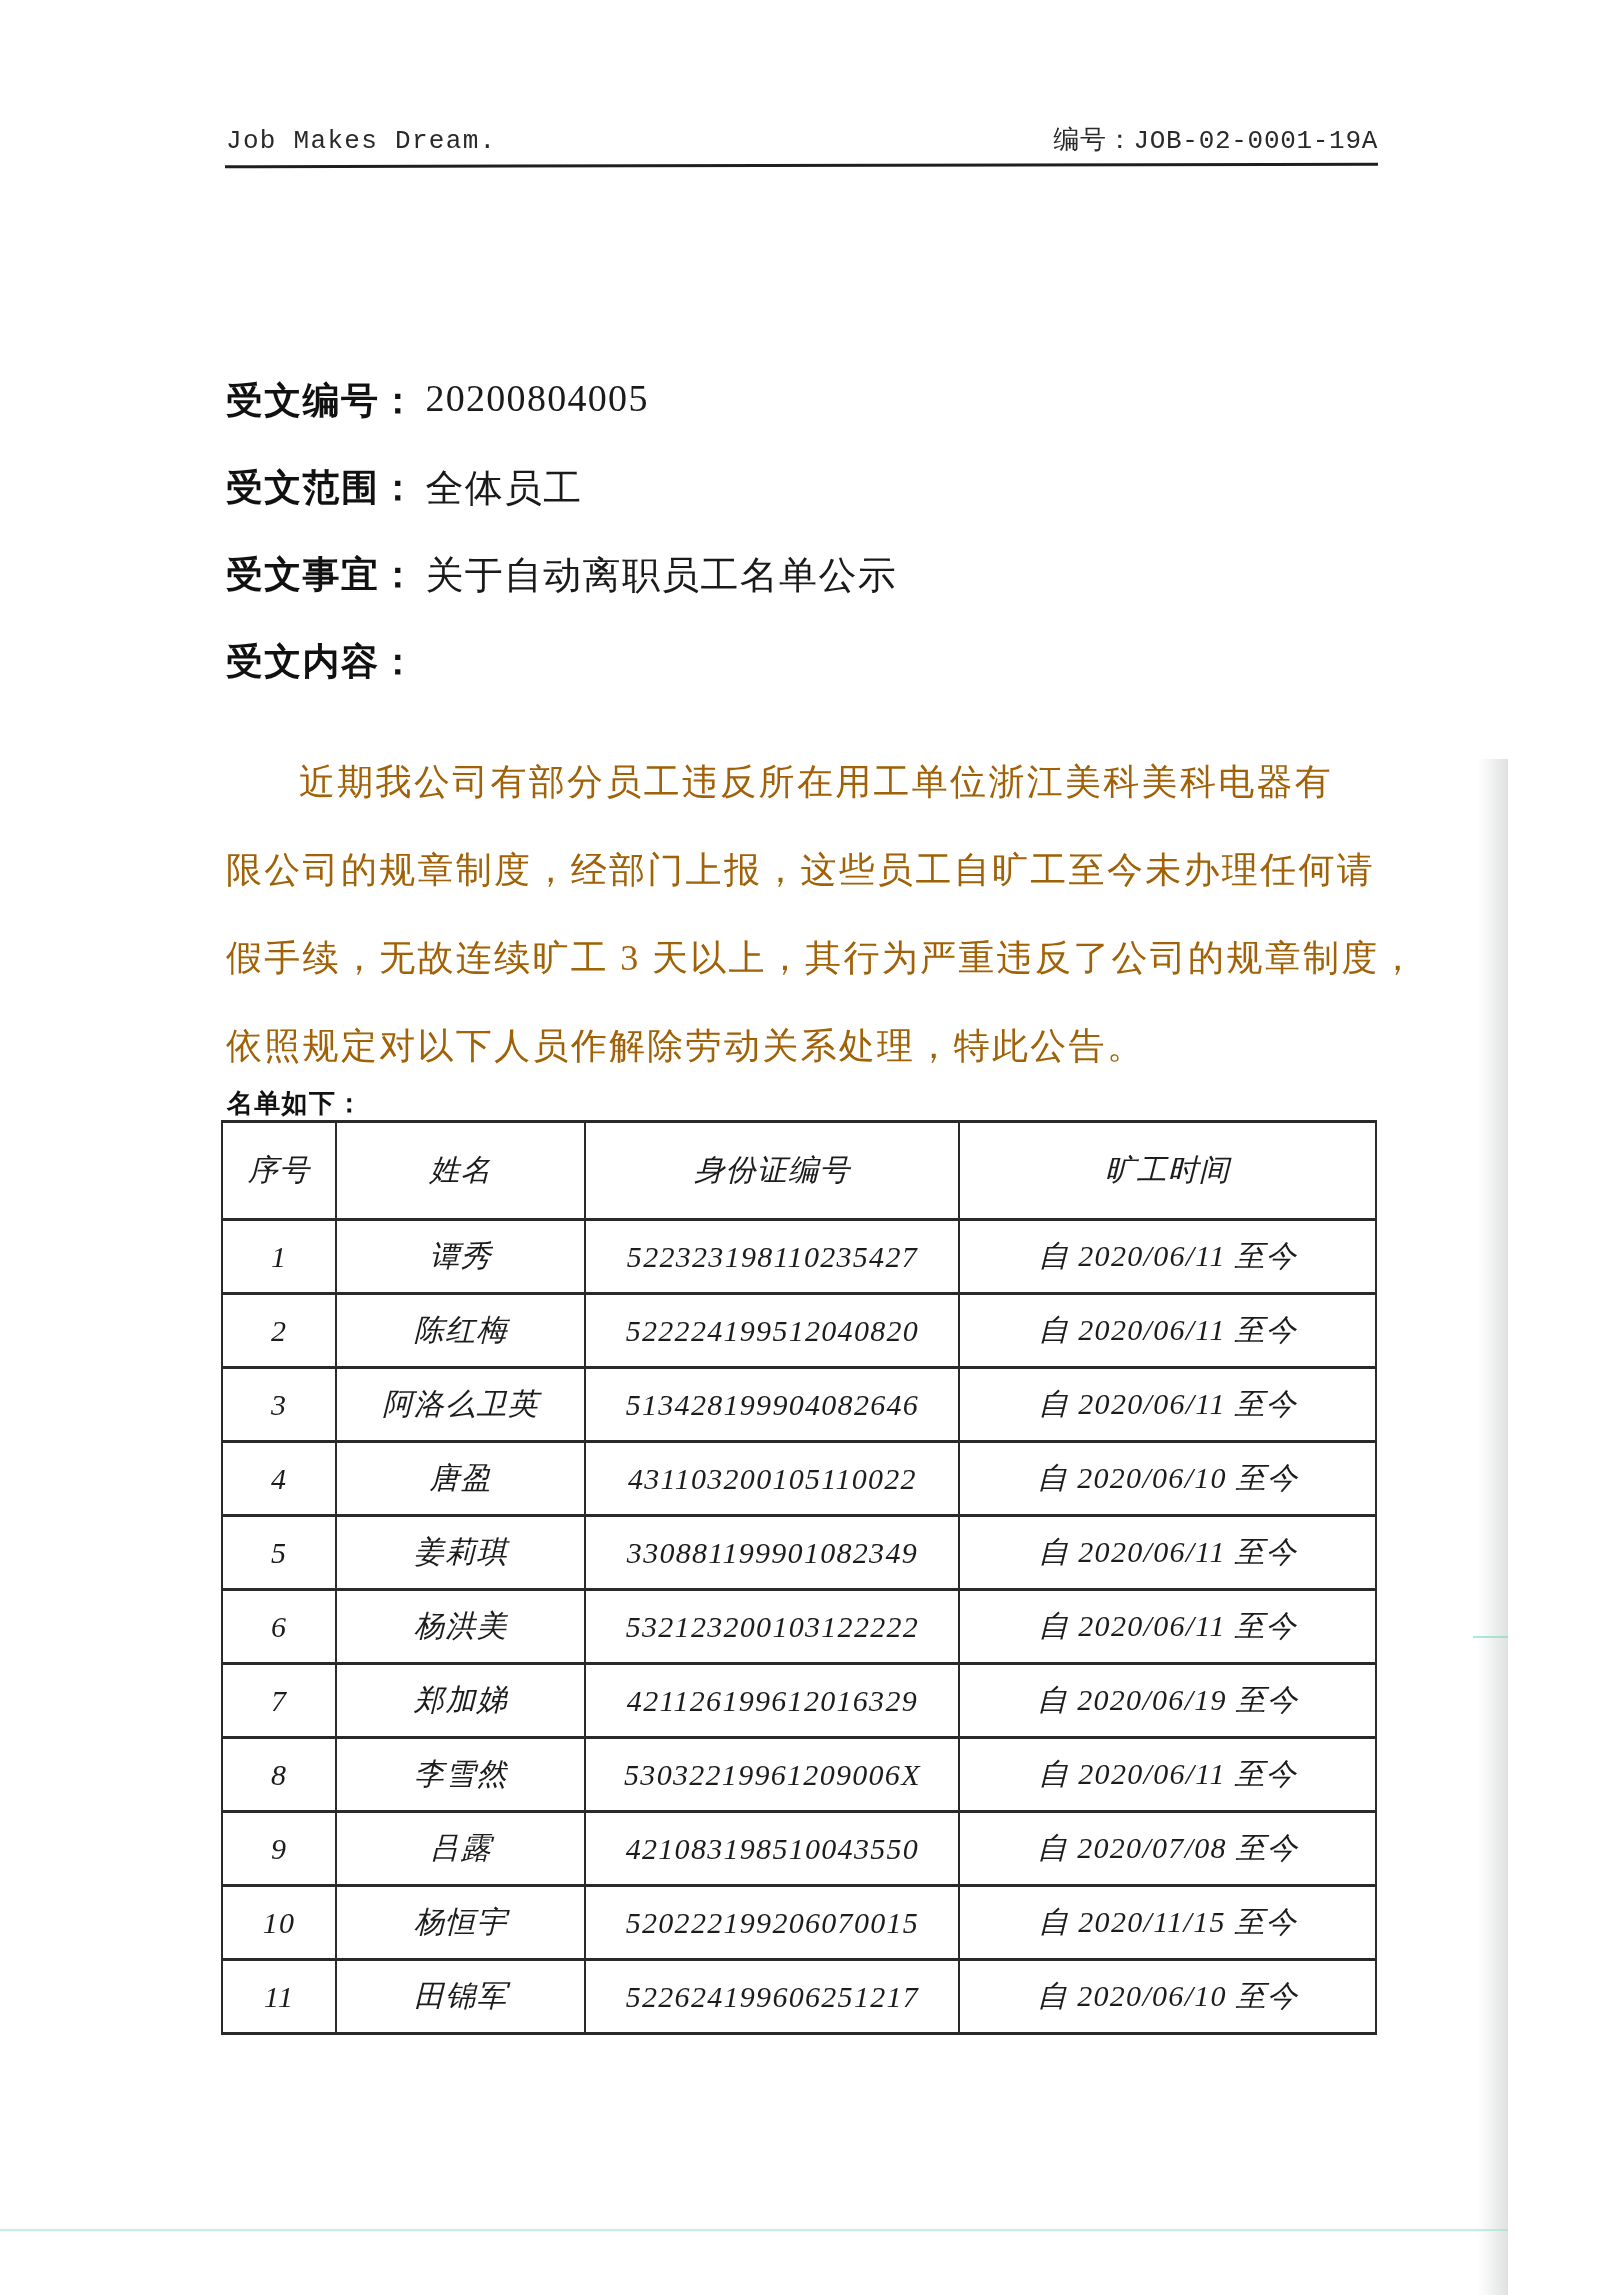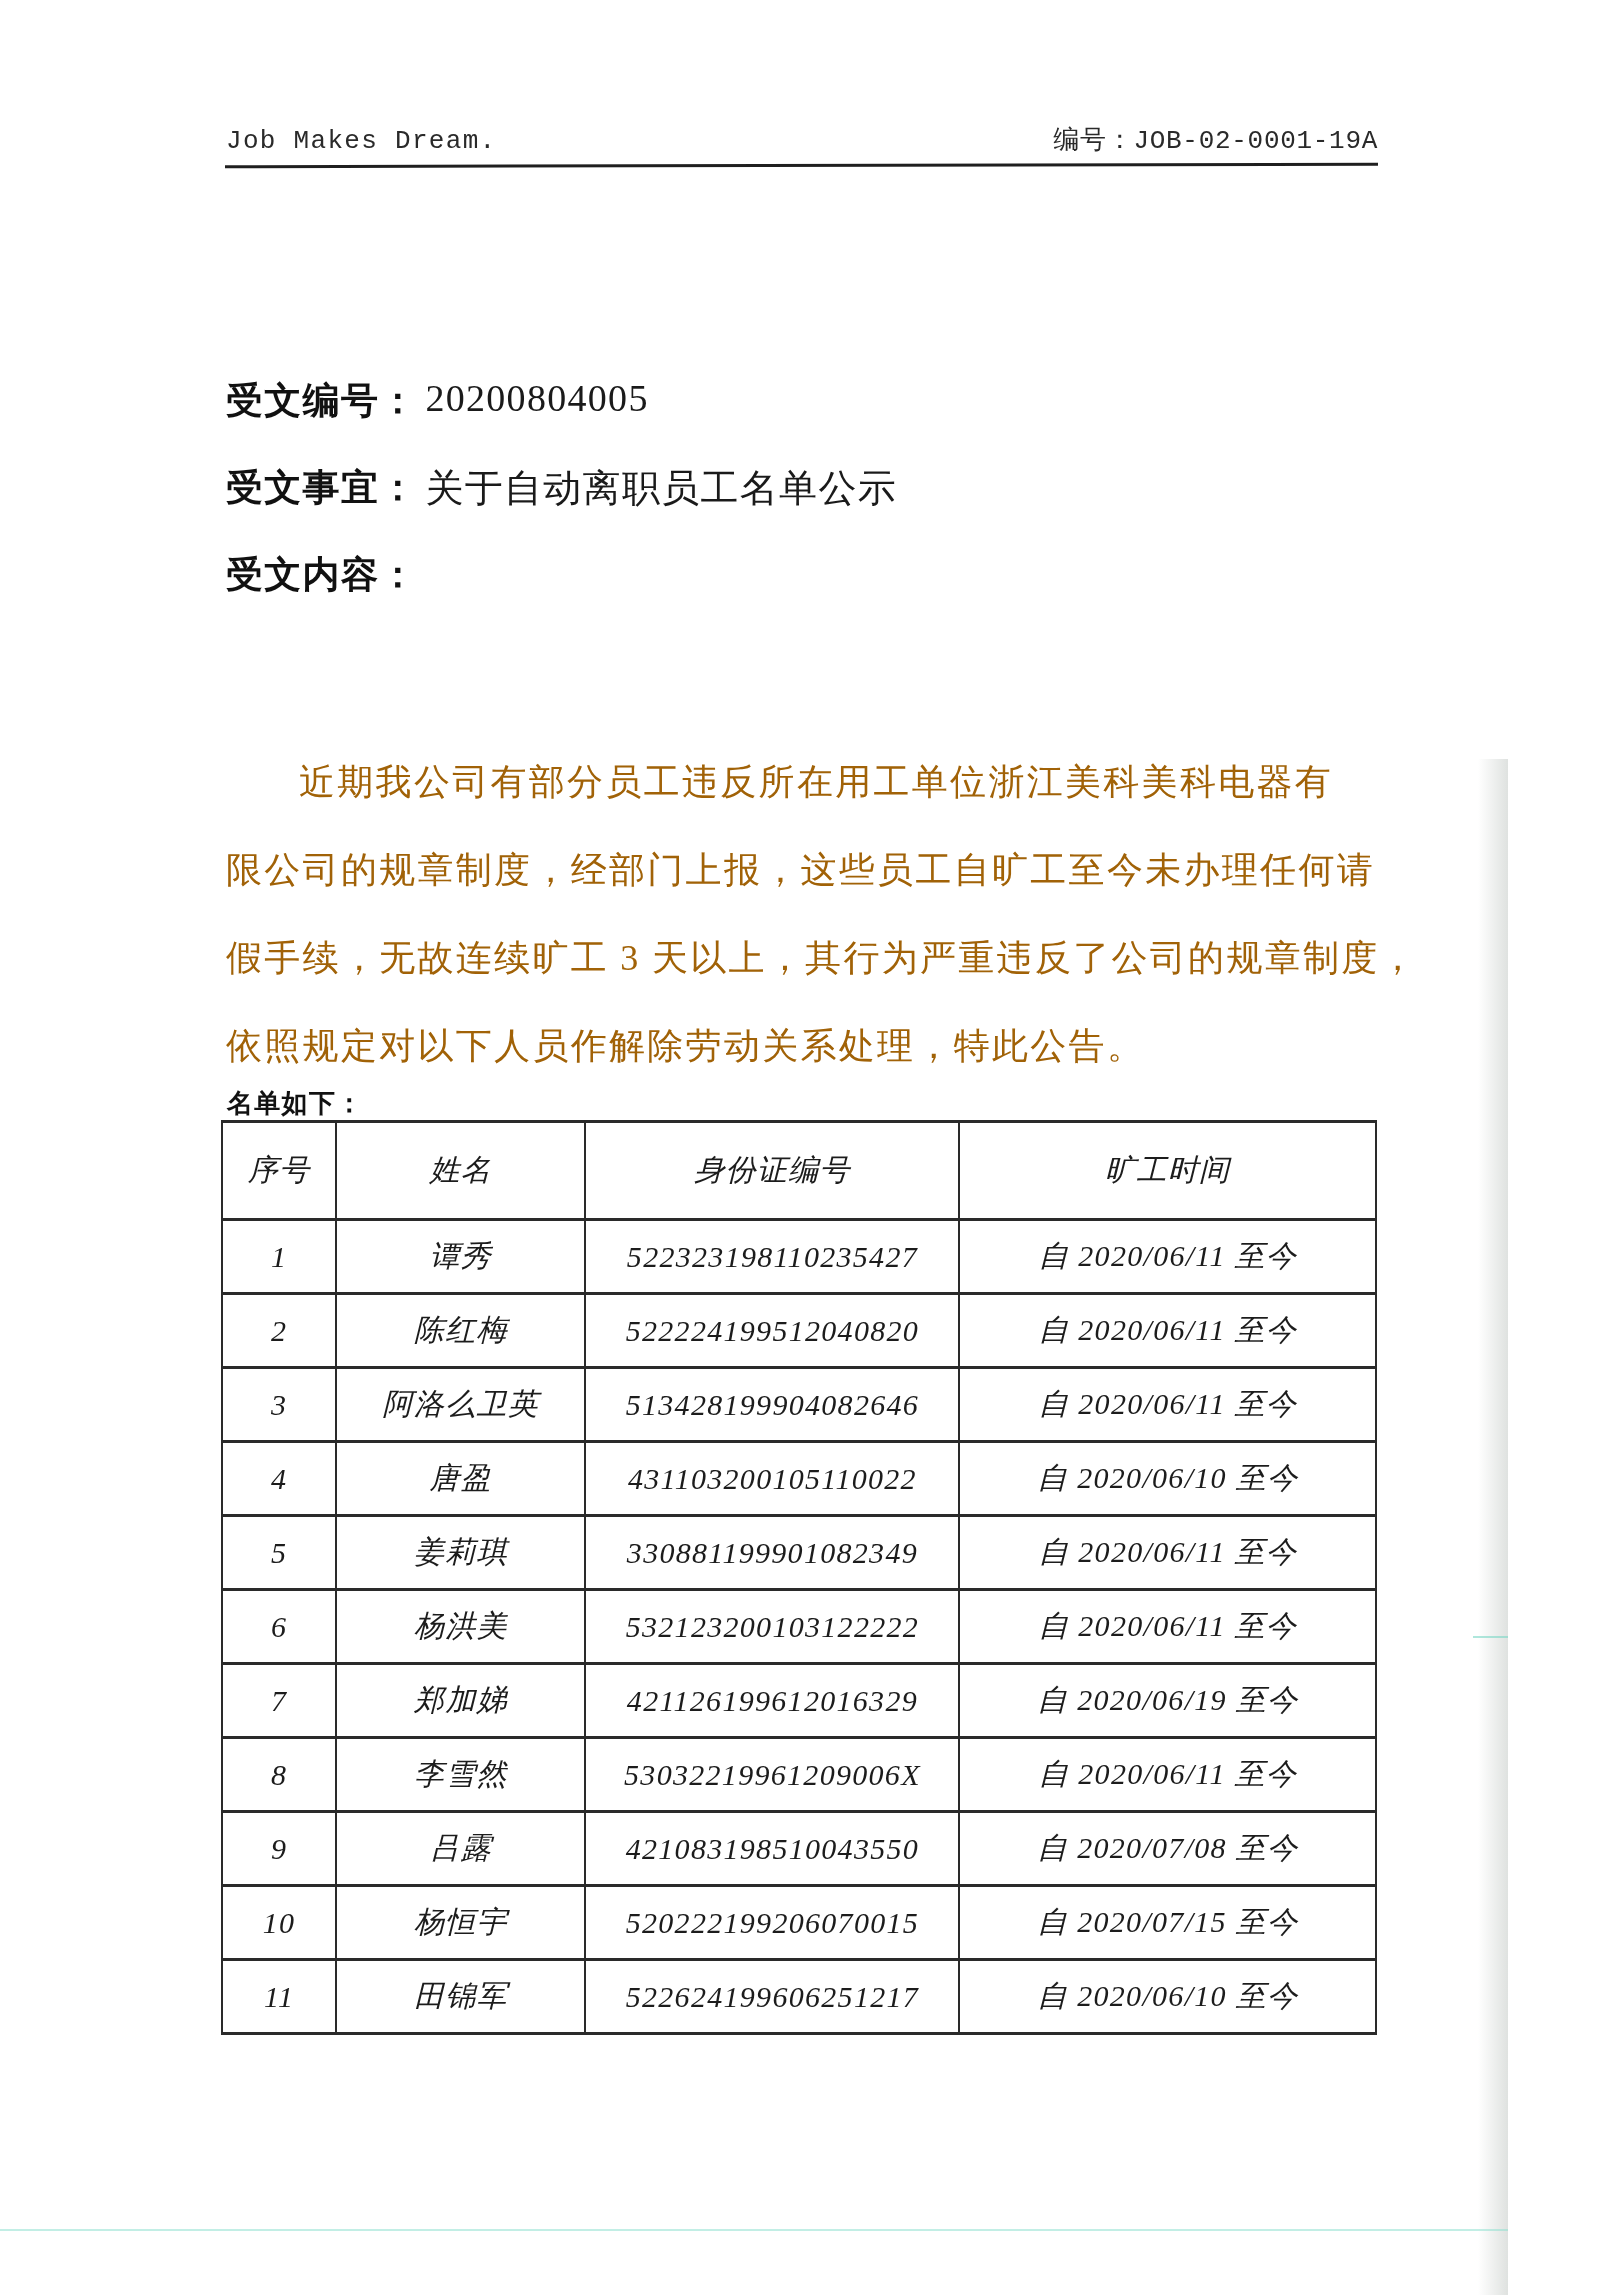--- a/index.html
+++ b/index.html
@@ -119,6 +119,10 @@
         <span class="meta-value">20200804005</span>
       </div>
 
+      <div class="meta-line">
+        <span class="meta-label">受文范围：</span>
+        <span class="meta-value">全体员工</span>
+      </div>
 
       <div class="meta-line">
         <span class="meta-label">受文事宜：</span>

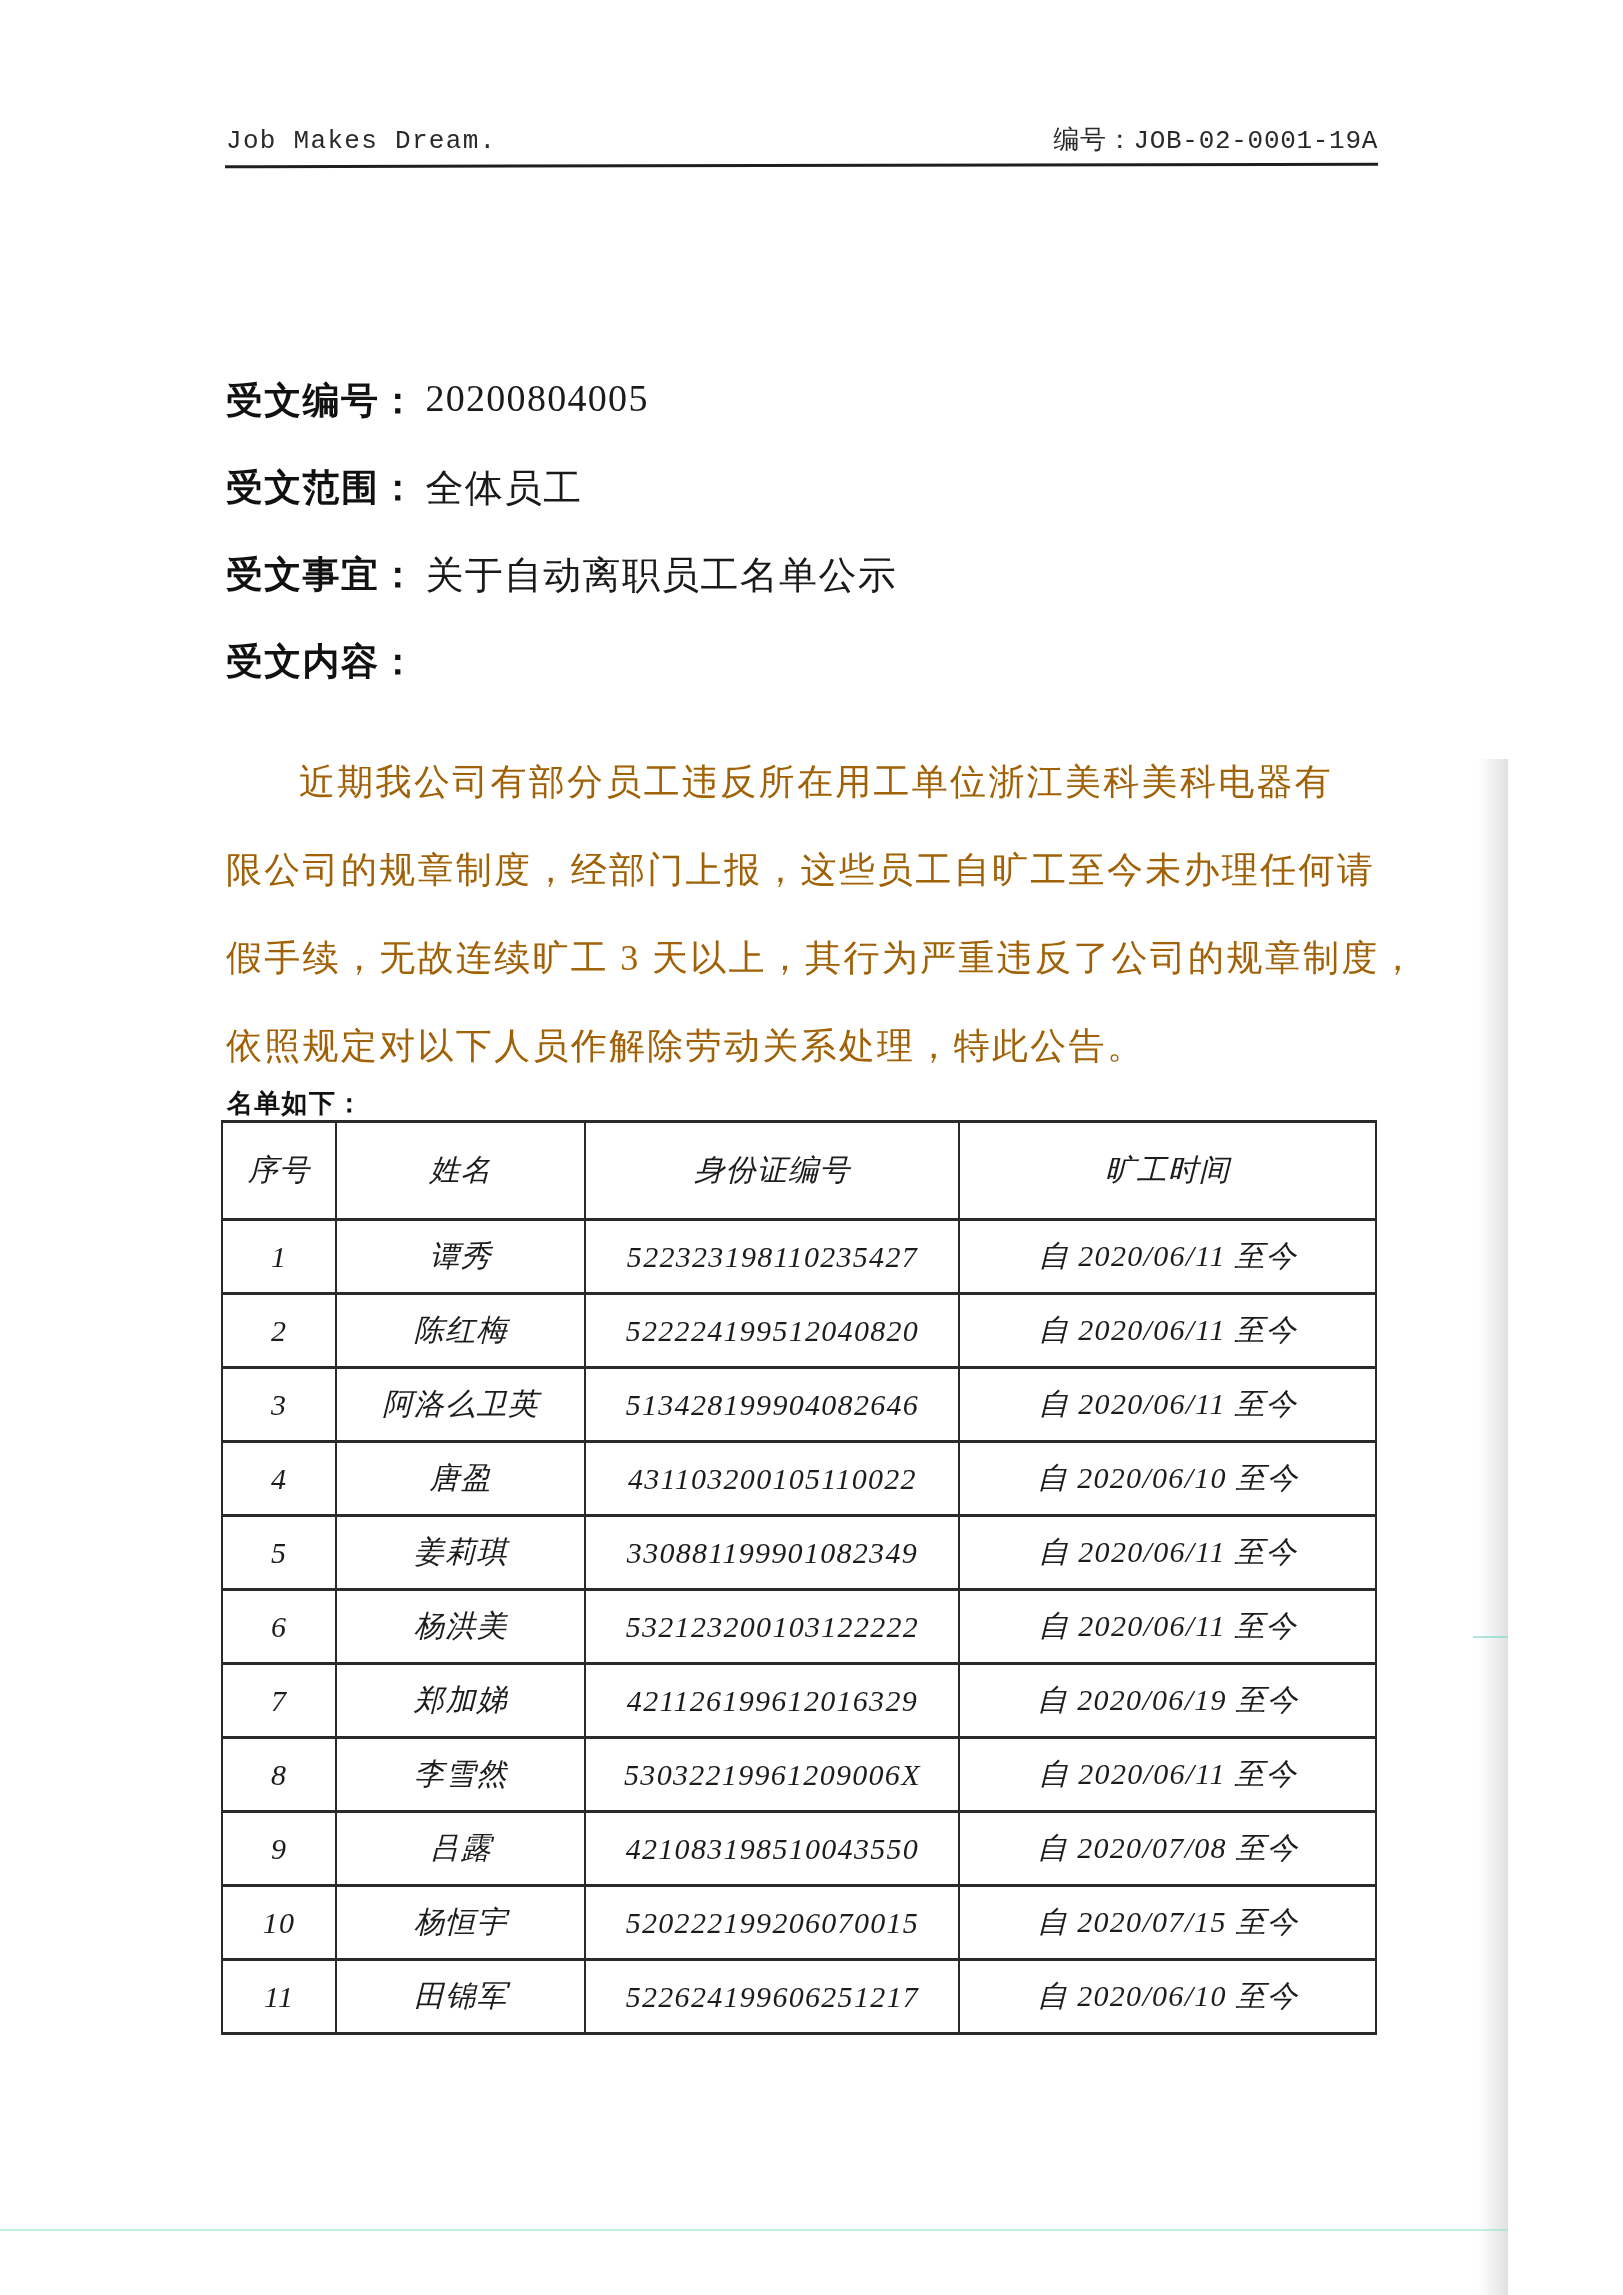--- a/index.html
+++ b/index.html
@@ -236,7 +236,7 @@
           <td>10</td>
           <td>杨恒宇</td>
           <td>520222199206070015</td>
-          <td>自 2020/07/15 至今</td>
+          <td>自 2020/11/15 至今</td>
         </tr>
 
         <tr>

